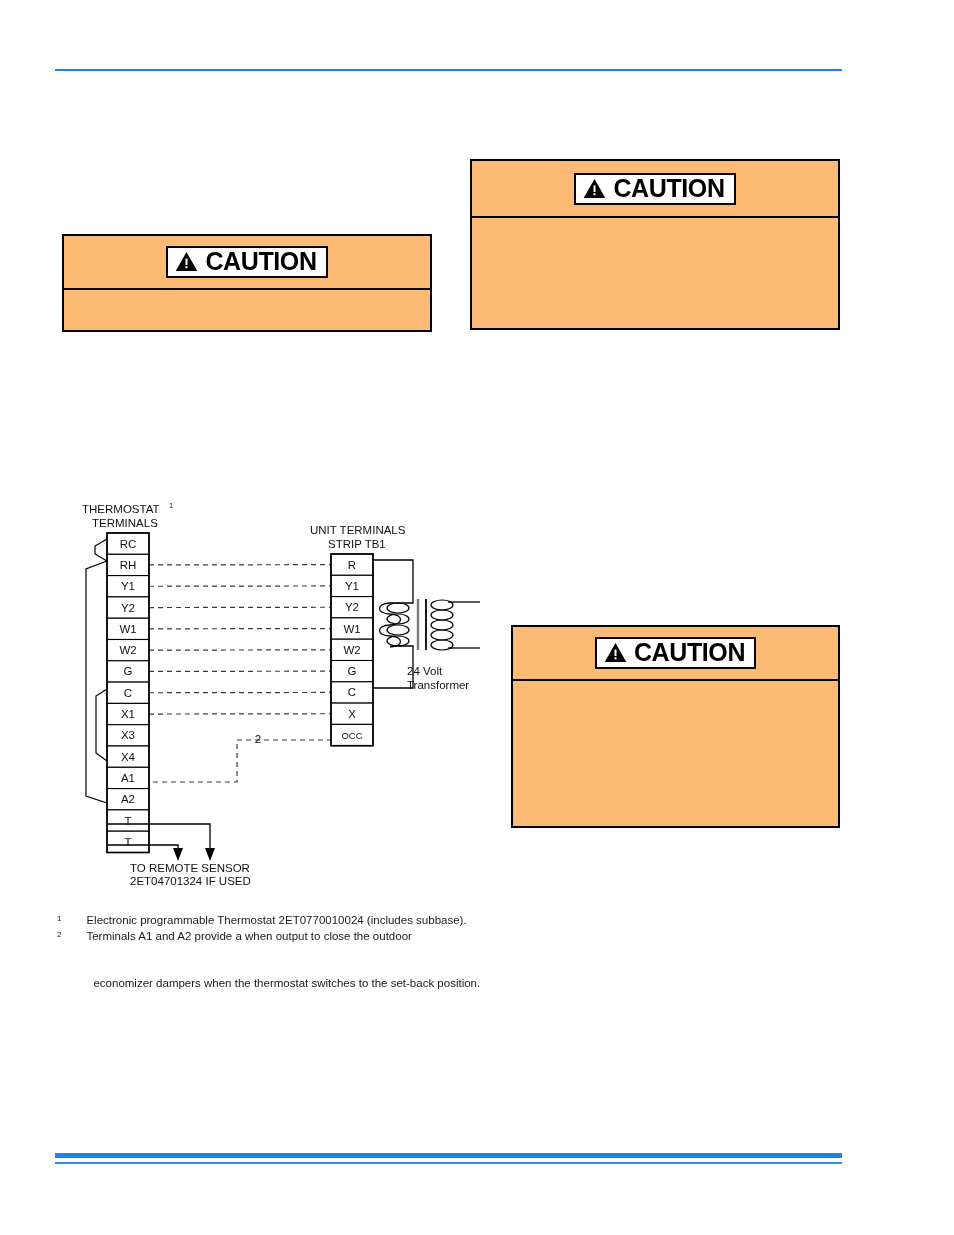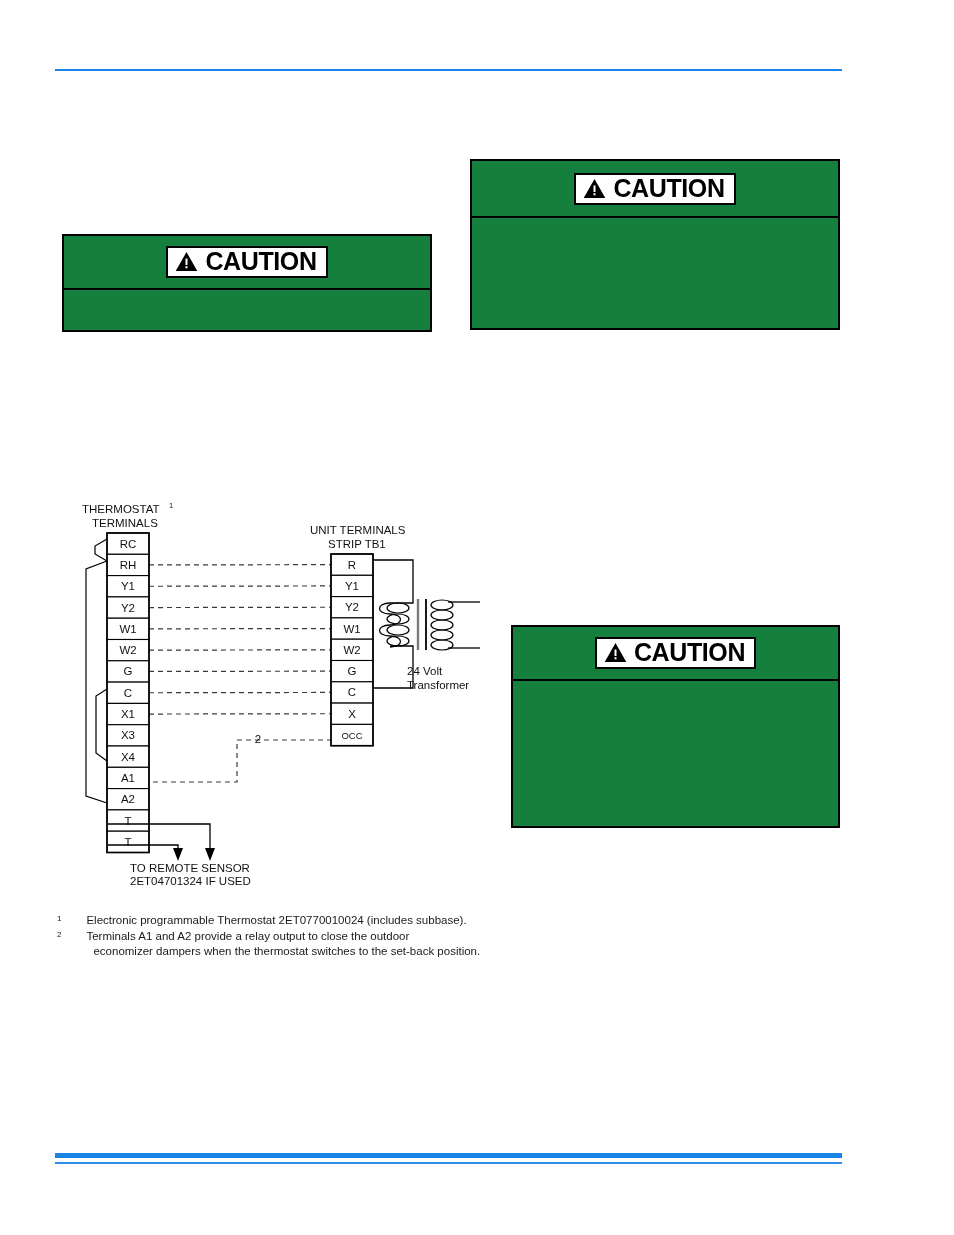--- a/index.html
+++ b/index.html
@@ -47,7 +47,7 @@
   .caution-box {
     position: absolute;
     border: 2px solid #000000;
-    background: #15803d;
+    background: #fdba74;
     box-sizing: border-box;
   }
   .caution-head {

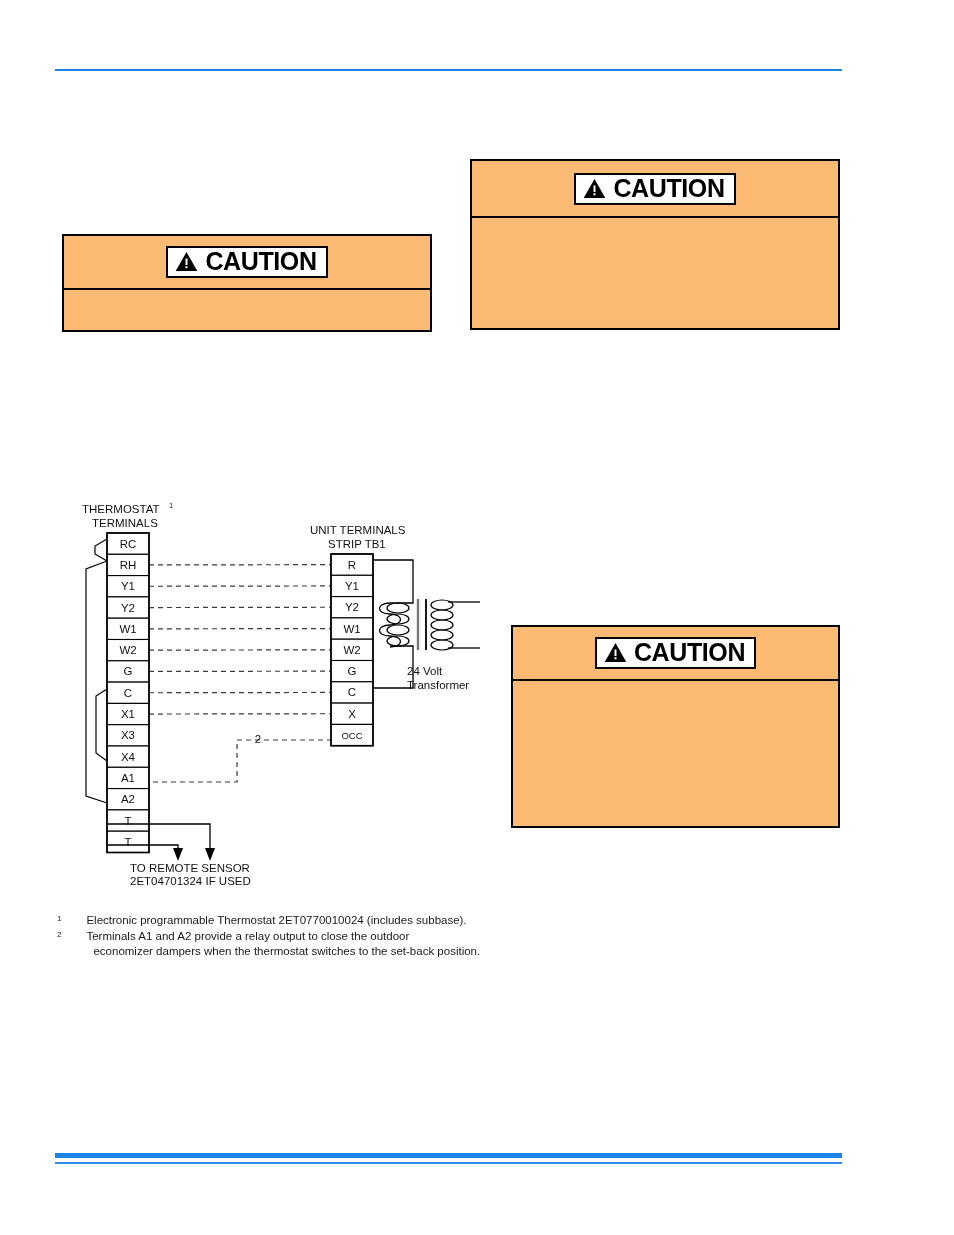--- a/index.html
+++ b/index.html
@@ -386,7 +386,7 @@
   <div class="footnote">
     <span class="footnote-marker">2</span>
     <span class="footnote-text">
-      <span>Terminals A1 and A2 provide a relay output to close the outdoor</span>
+      <span>Terminals A1 and A2 provide a when output to close the outdoor</span>
       <span class="footnote-cont">economizer dampers when the thermostat switches to the set-back position.</span>
     </span>
   </div>

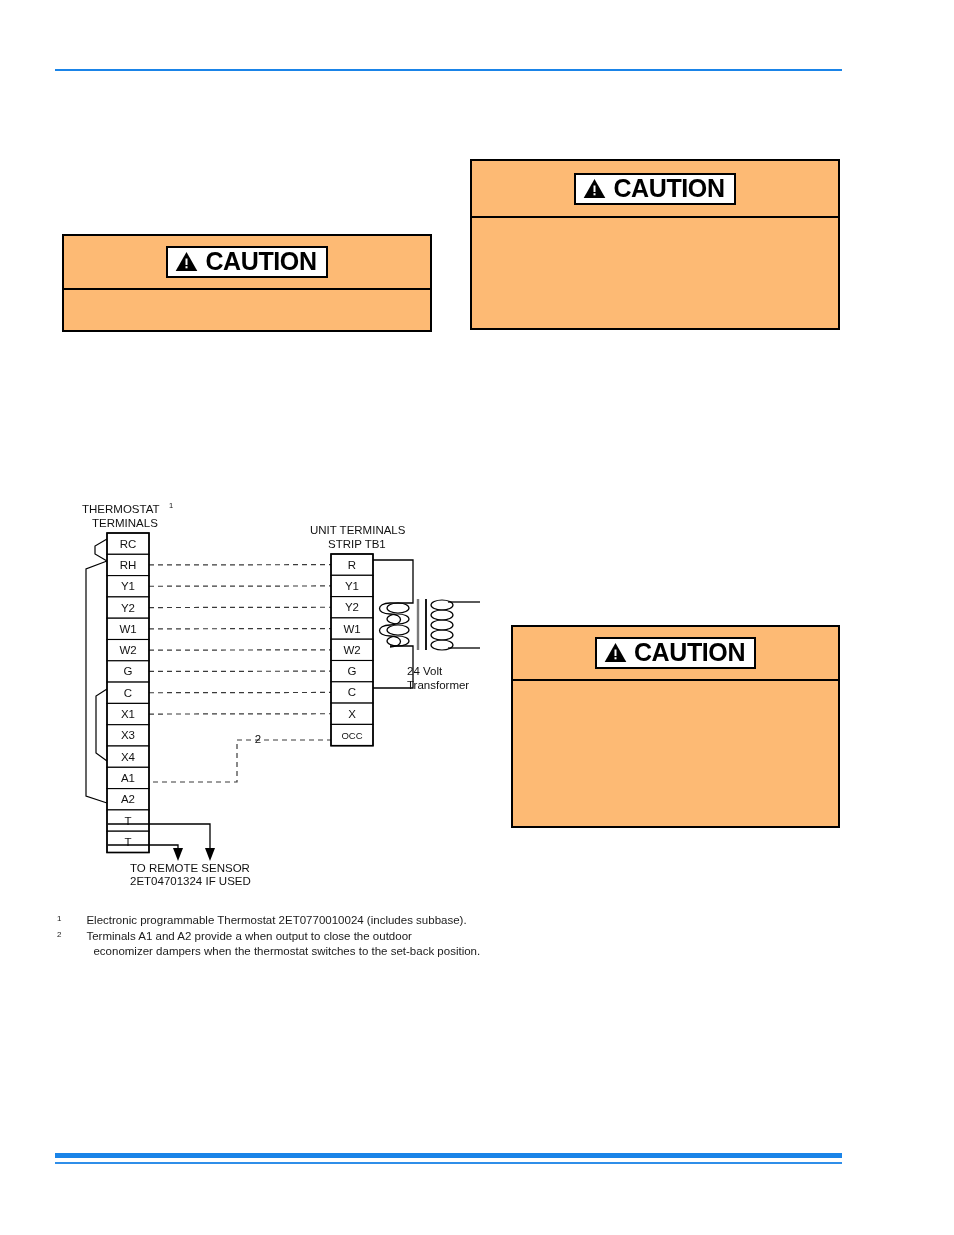--- a/index.html
+++ b/index.html
@@ -188,6 +188,7 @@
   .footnote-cont {
     display: block;
     padding-left: 7px;
+    margin-top: 32px;
   }
 </style>
 </head>

